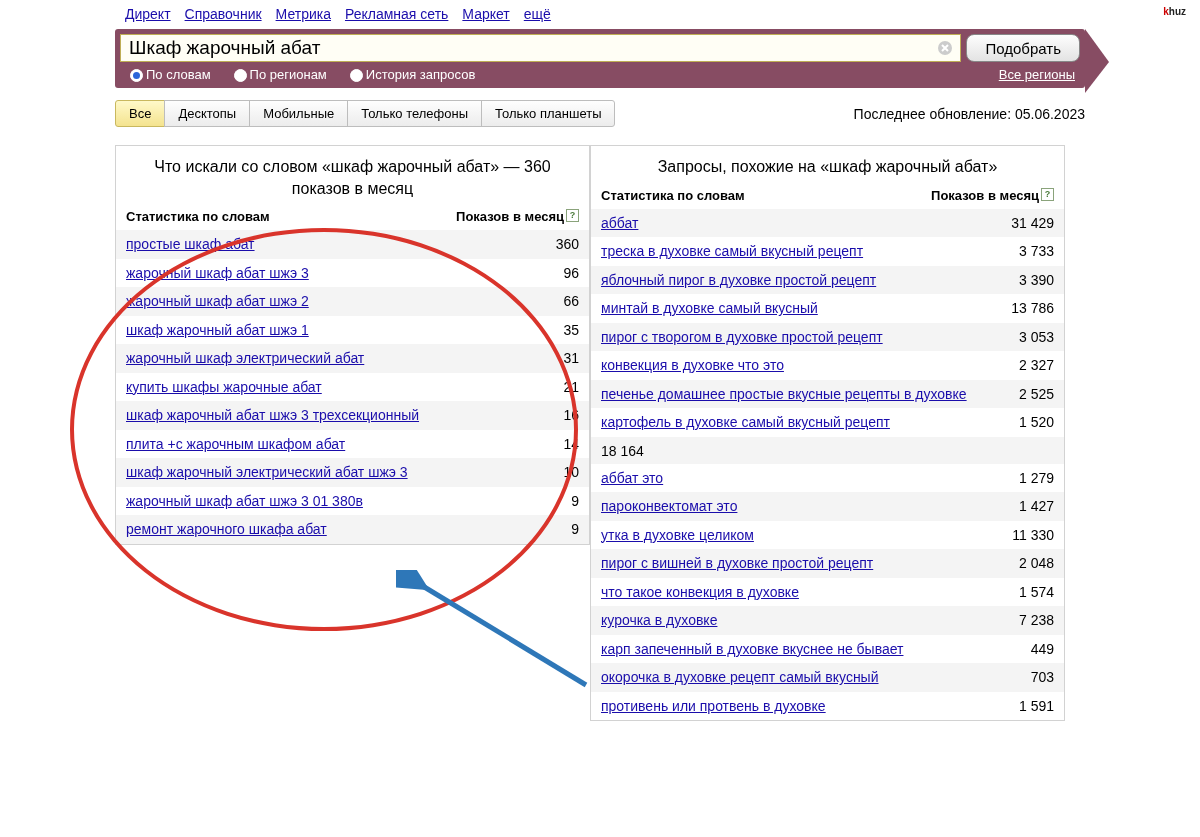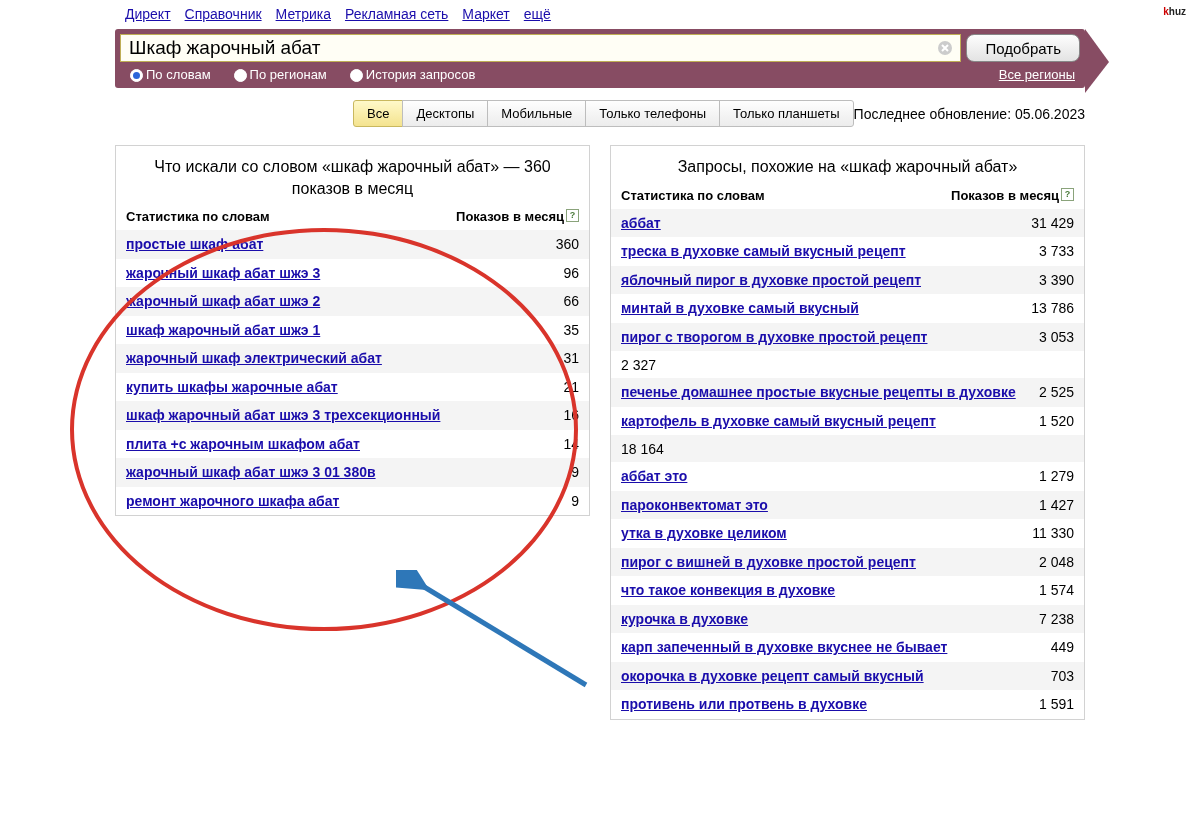--- a/index.html
+++ b/index.html
@@ -127,7 +127,7 @@
     align-items:center;
     margin: 12px 8px 0 115px;
     width: 970px;
-    justify-content: flex-end;
+    justify-content: space-between;
   }
   .tabs { display:flex; }
   .tab {

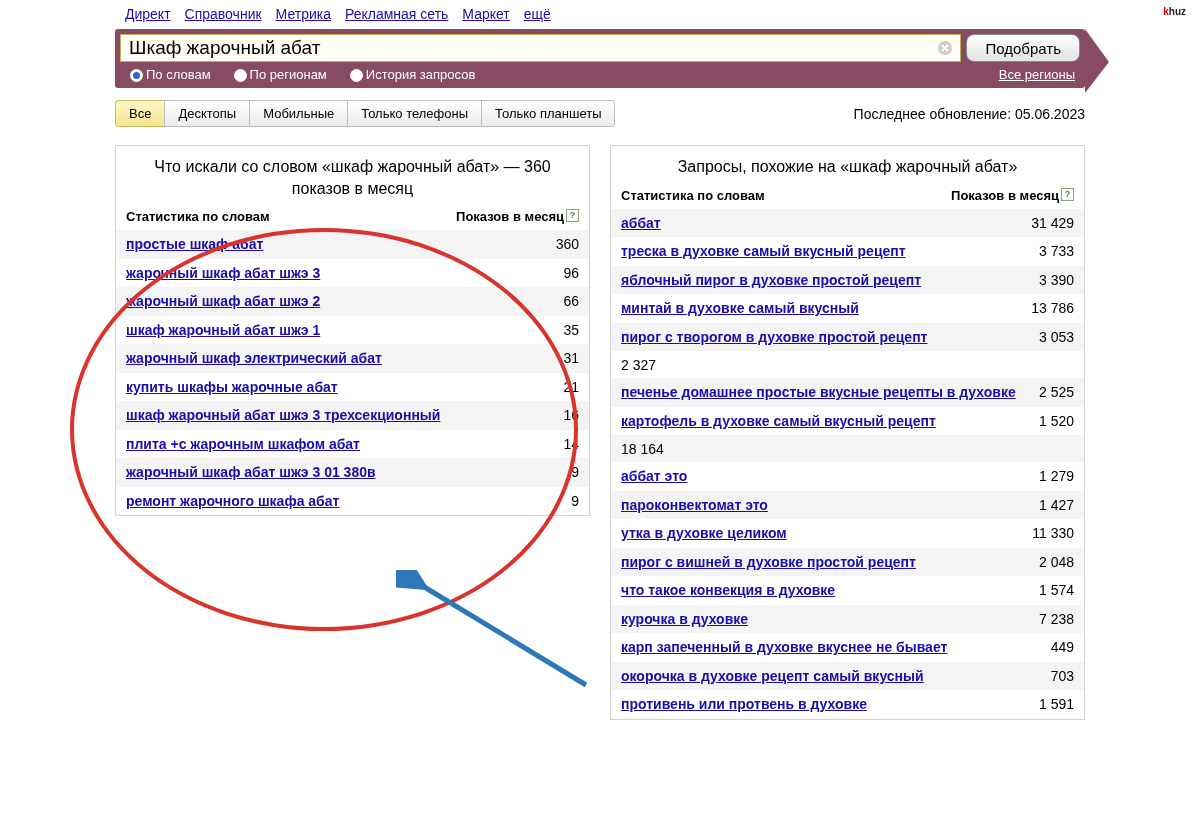--- a/index.html
+++ b/index.html
@@ -148,7 +148,6 @@
 
   .panels {
     display:flex;
-    gap:20px;
     margin:18px 0 0 115px;
     width:1076px;
     align-items:flex-start;

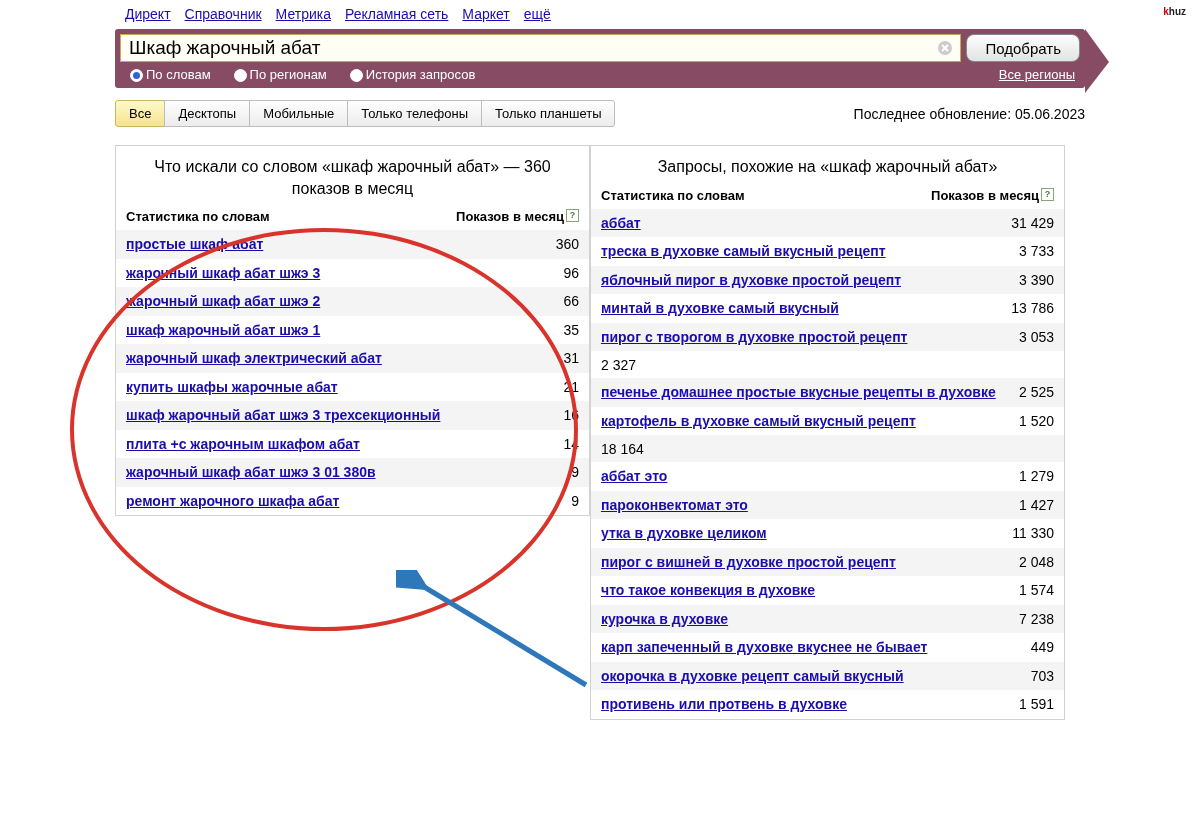--- a/index.html
+++ b/index.html
@@ -193,7 +193,7 @@
     border-top:1px solid transparent;
   }
   .stat-row:nth-child(odd) { background:#f4f4f4; }
-  .stat-row a { color:#1a0dab; text-decoration:underline;font-weight:bold; }
+  .stat-row a { color:#1a0dab; text-decoration:underline; }
   .stat-row .lbl { flex:1; padding-right:10px; line-height:1.25; }
   .stat-row .num { white-space:nowrap; }
 

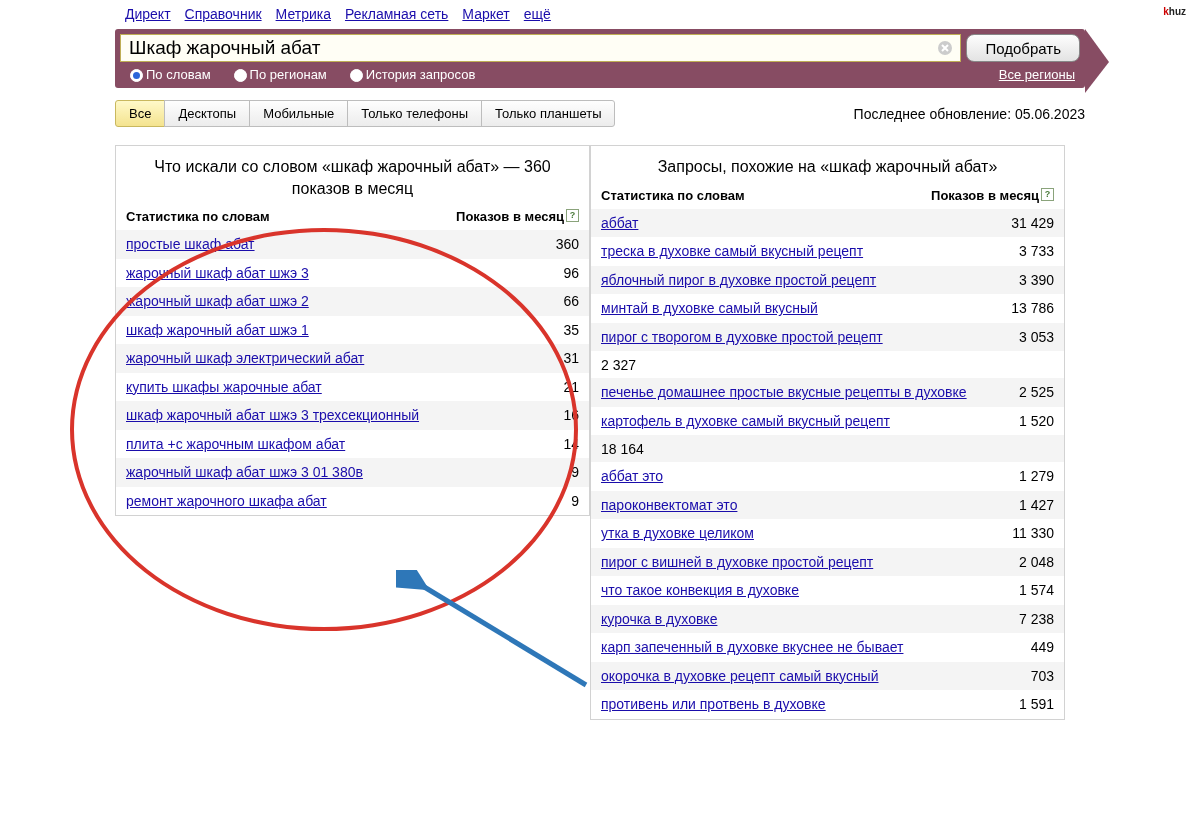--- a/index.html
+++ b/index.html
@@ -351,6 +351,7 @@
             <div class="num">3 053</div>
           </div>
           <div class="stat-row">
+            <div class="lbl"><a href="#">конвекция в духовке что это</a></div>
             <div class="num">2 327</div>
           </div>
           <div class="stat-row">

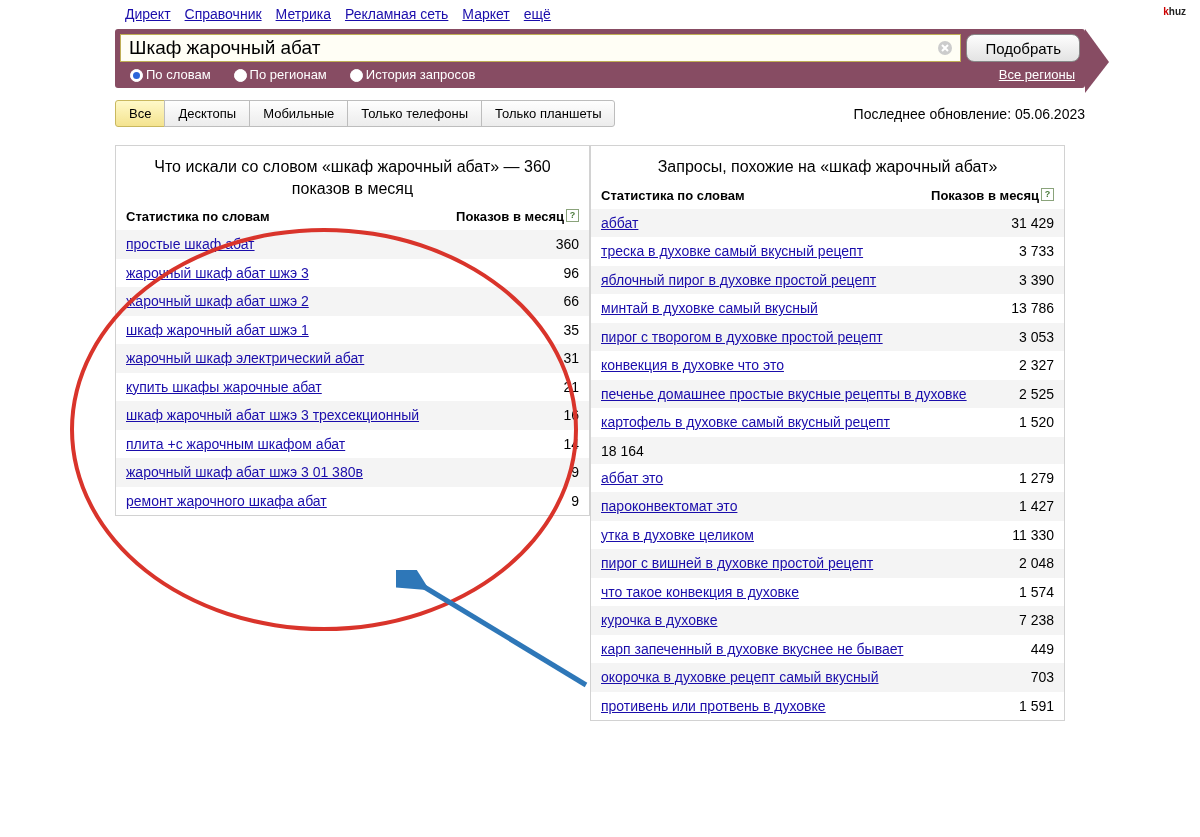--- a/index.html
+++ b/index.html
@@ -313,6 +313,10 @@
             <div class="num">14</div>
           </div>
           <div class="stat-row">
+            <div class="lbl"><a href="#">шкаф жарочный электрический абат шжэ 3</a></div>
+            <div class="num">10</div>
+          </div>
+          <div class="stat-row">
             <div class="lbl"><a href="#">жарочный шкаф абат шжэ 3 01 380в</a></div>
             <div class="num">9</div>
           </div>

